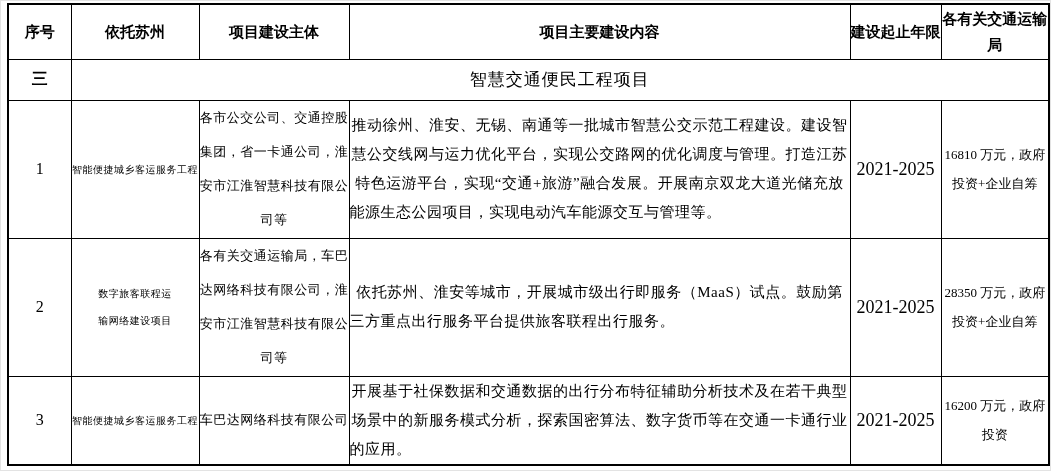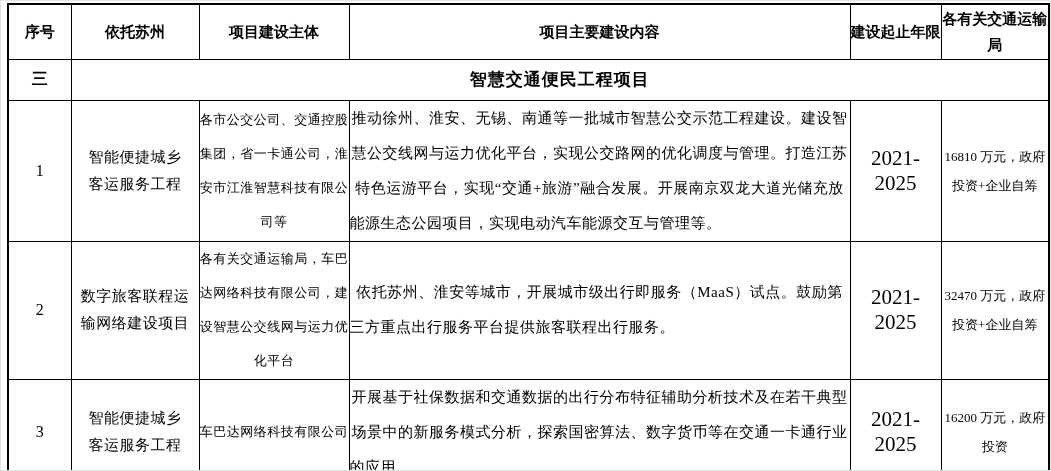--- a/index.html
+++ b/index.html
@@ -49,7 +49,7 @@
     font-size: 16px;
   }
   .sec-title {
-    font-weight: bold;
+    font-weight: normal;
     font-size: 17px;
     letter-spacing: 1px;
   }

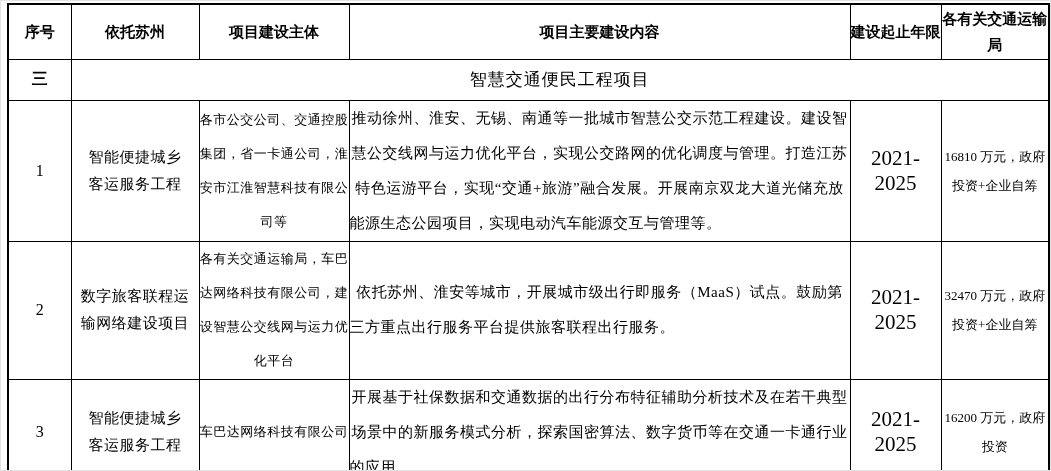--- a/index.html
+++ b/index.html
@@ -76,7 +76,7 @@
   }
   .content {
     font-size: 15px;
-    line-height: 35px;
+    line-height: 29px;
     padding: 0 7px;
     text-align: justify;
     text-align-last: left;

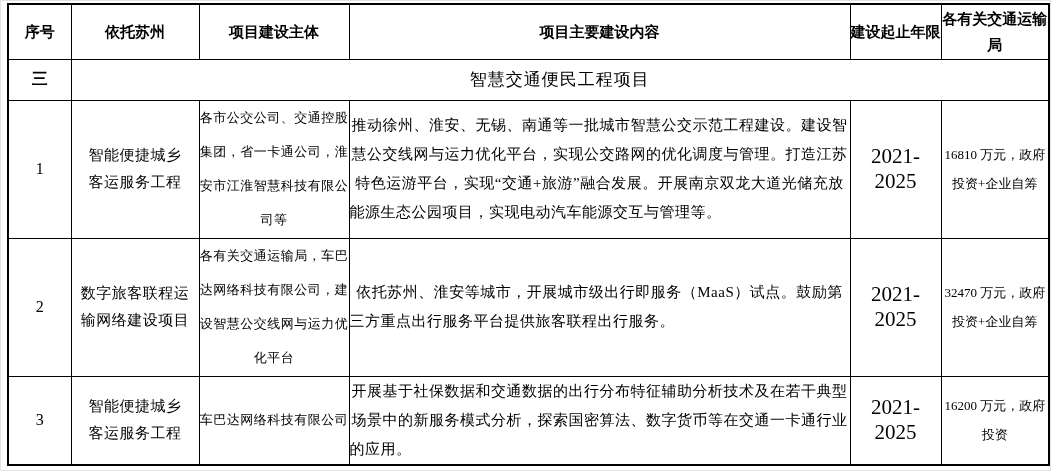--- a/index.html
+++ b/index.html
@@ -60,7 +60,7 @@
     font-size: 16px;
   }
   .name {
-    font-size: 15px;
+    font-size: 10px;
     line-height: 27px;
     padding: 0 9px;
     letter-spacing: 0.5px;

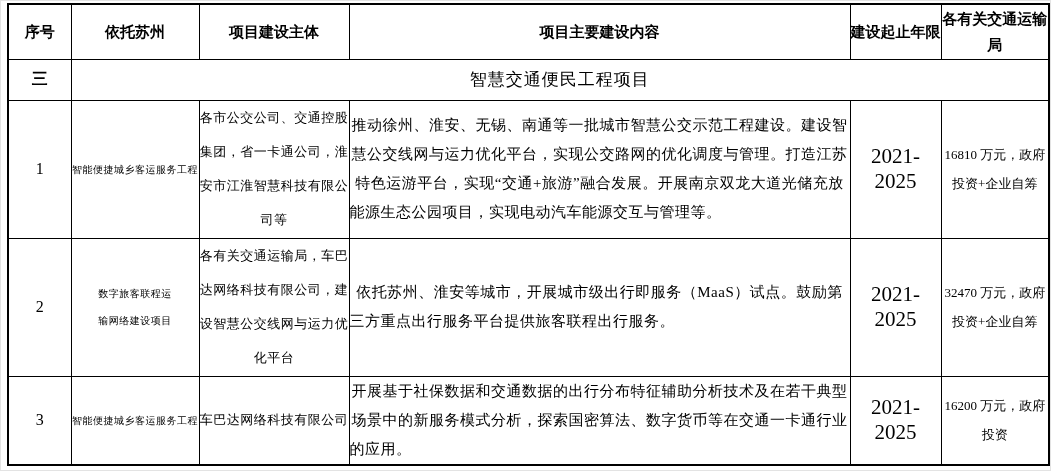--- a/index.html
+++ b/index.html
@@ -83,7 +83,7 @@
     letter-spacing: 0.5px;
   }
   .period {
-    font-size: 21px;
+    font-size: 18px;
   }
   .invest {
     font-size: 13px;

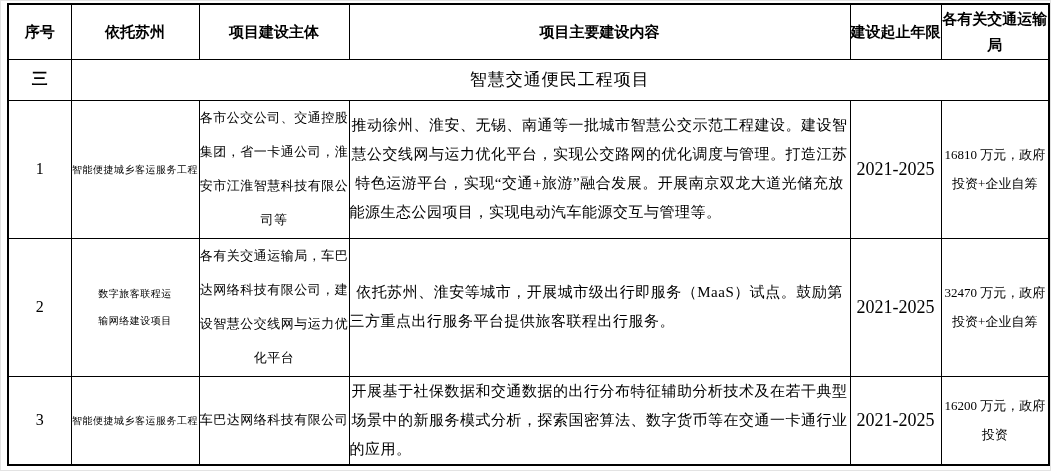--- a/index.html
+++ b/index.html
@@ -132,7 +132,7 @@
     <tr class="data-row-tall">
       <td class="seq">2</td>
       <td class="name">数字旅客联程运输网络建设项目</td>
-      <td class="builder">各有关交通运输局，车巴达网络科技有限公司，建设智慧公交线网与运力优化平台</td>
+      <td class="builder">各有关交通运输局，车巴达网络科技有限公司，淮安市江淮智慧科技有限公司等</td>
       <td class="content">依托苏州、淮安等城市，开展城市级出行即服务（MaaS）试点。鼓励第三方重点出行服务平台提供旅客联程出行服务。</td>
       <td class="period">2021-2025</td>
       <td class="invest">32470 万元，政府投资+企业自筹</td>

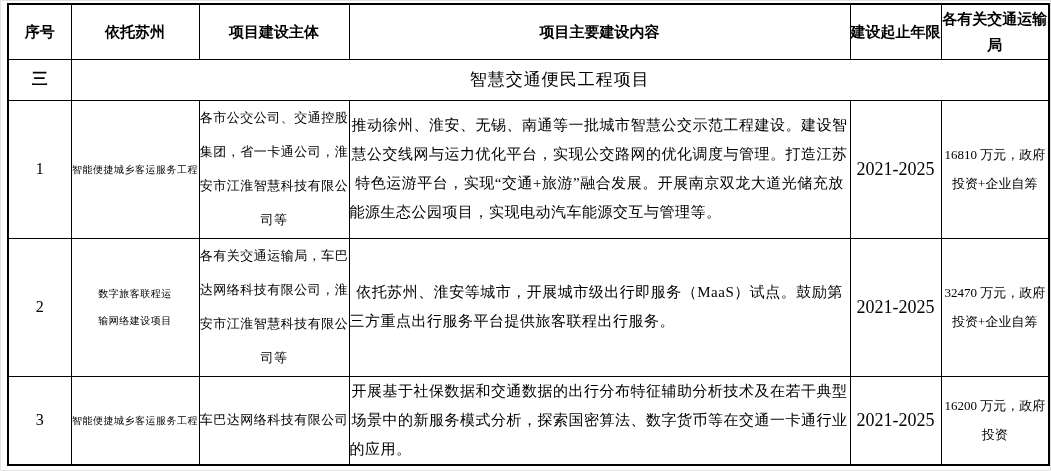--- a/index.html
+++ b/index.html
@@ -135,7 +135,7 @@
       <td class="builder">各有关交通运输局，车巴达网络科技有限公司，淮安市江淮智慧科技有限公司等</td>
       <td class="content">依托苏州、淮安等城市，开展城市级出行即服务（MaaS）试点。鼓励第三方重点出行服务平台提供旅客联程出行服务。</td>
       <td class="period">2021-2025</td>
-      <td class="invest">32470 万元，政府投资+企业自筹</td>
+      <td class="invest">28350 万元，政府投资+企业自筹</td>
     </tr>
 
     <tr class="data-row-short">

